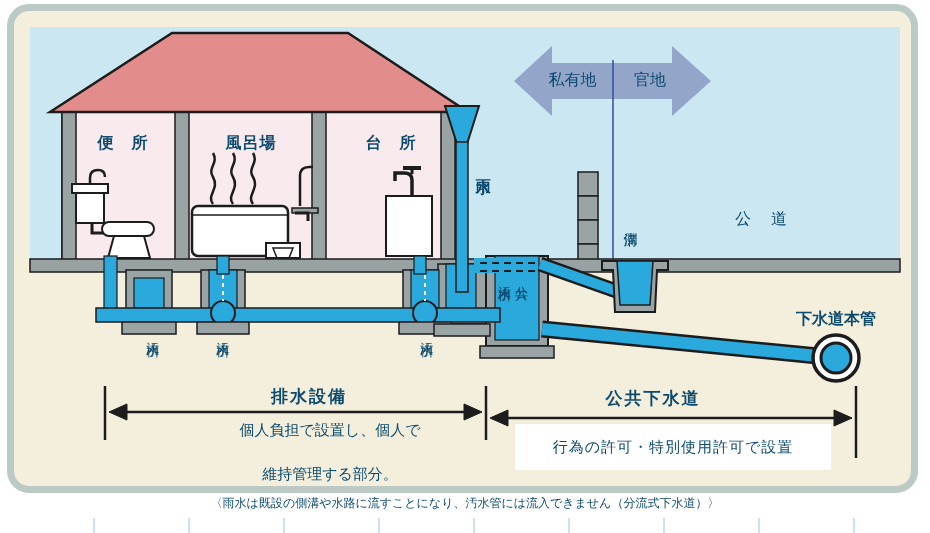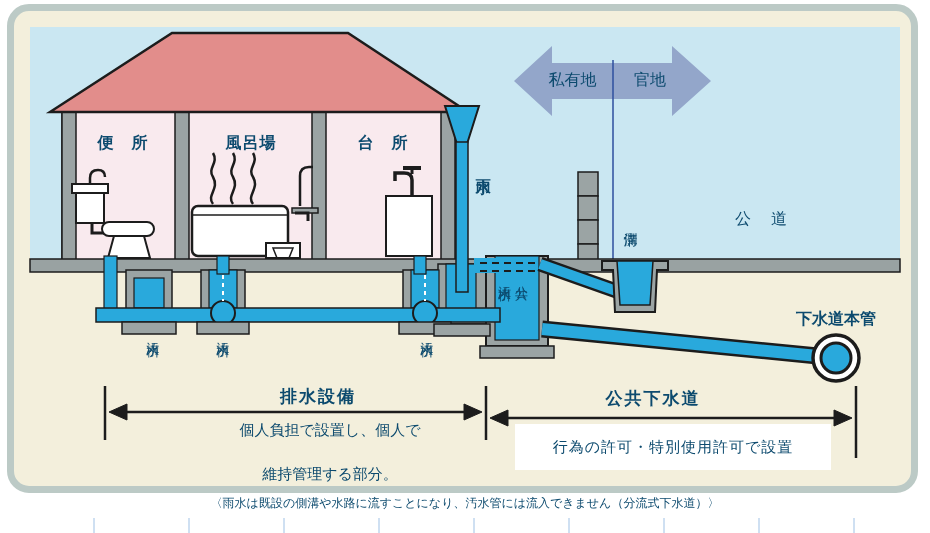--- a/index.html
+++ b/index.html
@@ -168,7 +168,7 @@
 
   <div class="lbl room ctr" style="left:80px; top:134px; width:86px;">便　所</div>
   <div class="lbl room ctr" style="left:201px; top:134px; width:100px;">風呂場</div>
-  <div class="lbl room ctr" style="left:336px; top:134px; width:94px;text-align:center;">台　所</div>
+  <div class="lbl room ctr" style="left:344px; top:134px; width:94px;text-align:center;">台　所</div>
 
   <div class="lbl v" style="left:474px; top:167px; font-size:15px; font-weight:bold;">雨水</div>
   <div class="lbl v" style="left:623px; top:221px; font-size:14px;">側溝</div>

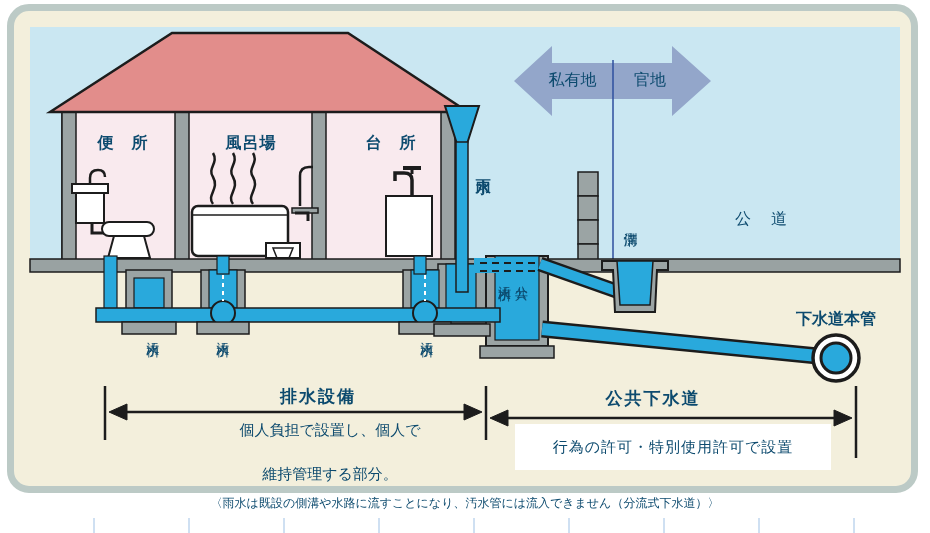--- a/index.html
+++ b/index.html
@@ -183,7 +183,7 @@
 
   <div class="lbl ctr" style="left:765px; top:310px; width:142px; font-size:16px; font-weight:bold;">下水道本管</div>
 
-  <div class="lbl dim-title ctr" style="left:204px; top:387px; width:152px;text-align:right;">排水設備</div>
+  <div class="lbl dim-title ctr" style="left:233px; top:387px; width:152px;">排水設備</div>
   <div class="lbl dim-note ctr" style="left:180px; top:422px; width:300px;">個人負担で設置し、個人で</div>
   <div class="lbl dim-note ctr" style="left:180px; top:466px; width:300px;">維持管理する部分。</div>
 

